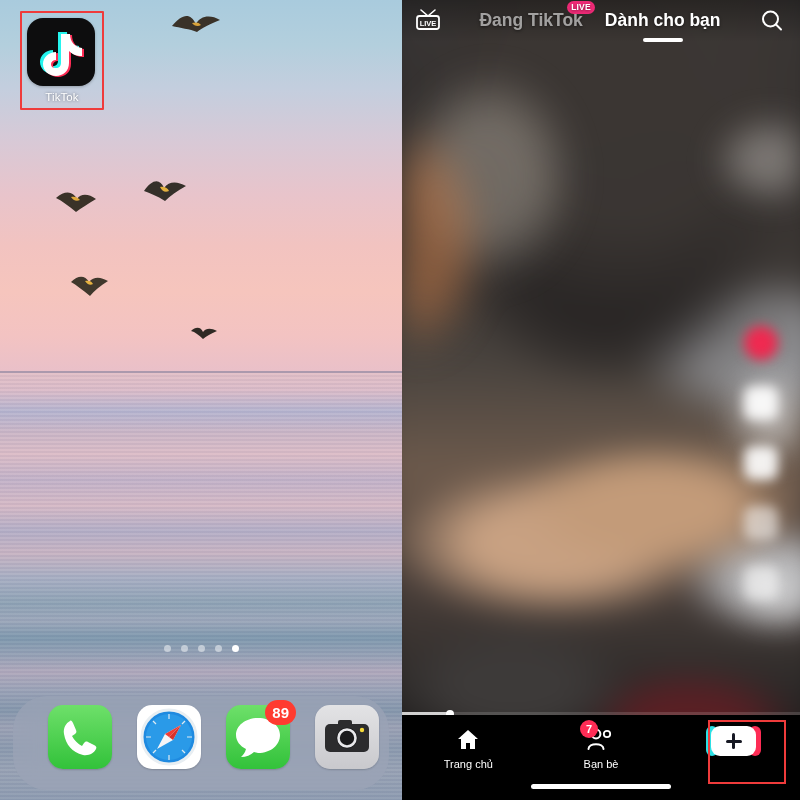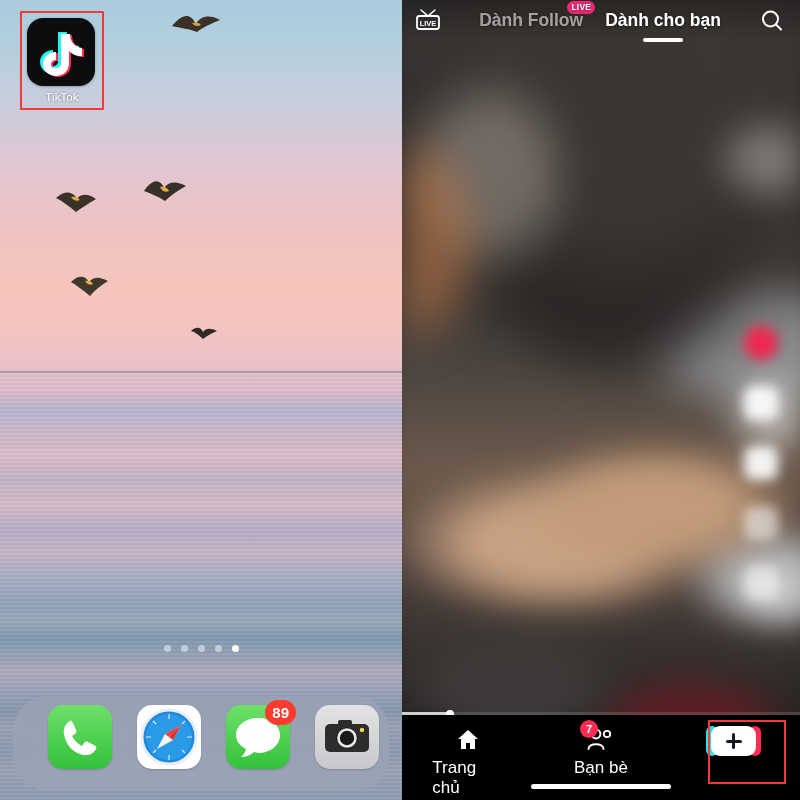--- a/index.html
+++ b/index.html
@@ -421,7 +421,7 @@
 
       <div id="tt-tabs">
         <div class="tt-tab">
-          <span>Dành Follow</span>
+          <span>Đang TikTok</span>
           <span class="live-pill">LIVE</span>
         </div>
         <div class="tt-tab active">

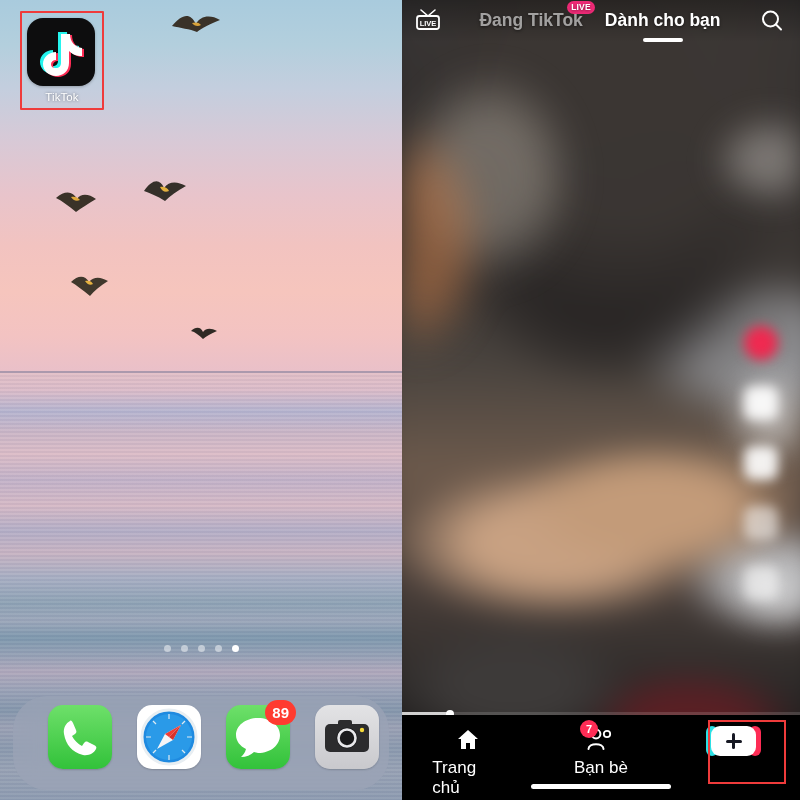--- a/index.html
+++ b/index.html
@@ -241,7 +241,7 @@
     display: flex; flex-direction: column; align-items: center; gap: 6px;
   }
   .nav-icon-wrap { position: relative; height: 26px; display:flex; align-items:center; justify-content:center; }
-  .nav-label { font-size: 17px; color: #fff; font-weight: 500; }
+  .nav-label { font-size: 11px; color: #fff; font-weight: 500; }
   .nav-badge {
     position: absolute; top: -6px; left: 15px;
     min-width: 18px; height: 18px; border-radius: 9px;

